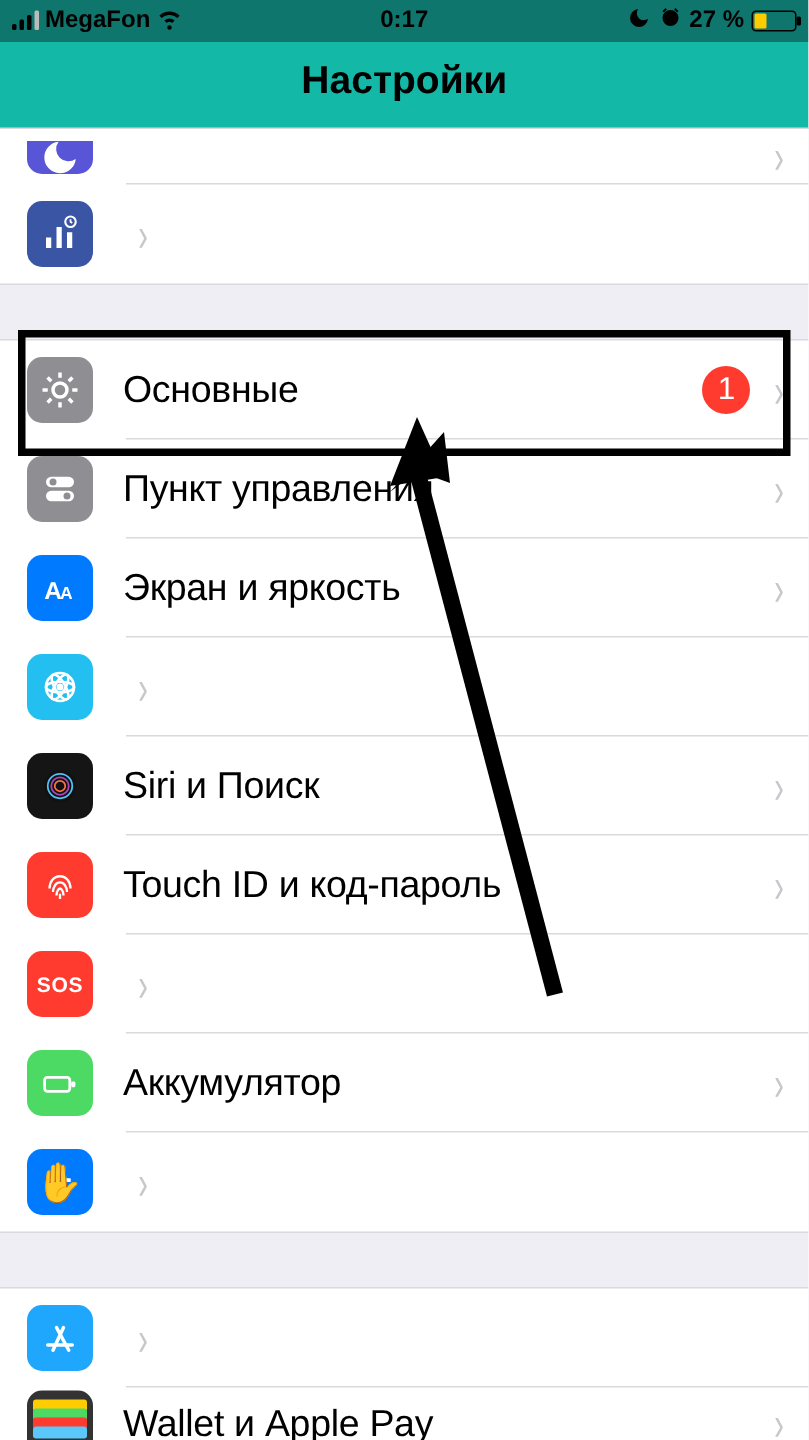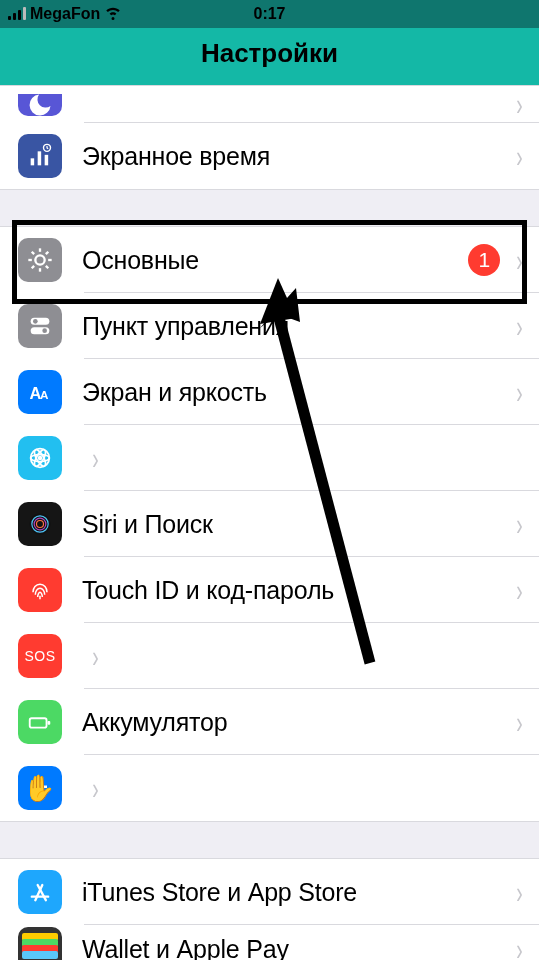--- a/index.html
+++ b/index.html
@@ -145,6 +145,22 @@
     </span>
   </div>
   <div class="status-center">0:17</div>
+  <div class="status-right">
+    <span>
+      <svg viewBox="0 0 24 24" width="16" height="16">
+          <path fill="#000" d="M21 12.8A9 9 0 1 1 11.2 3a7 7 0 0 0 9.8 9.8z"></path>
+        </svg>
+    </span>
+    <span>
+      <svg viewBox="0 0 24 24" width="16" height="16">
+          <path fill="#000" d="M12 4a8 8 0 1 0 0 16 8 8 0 0 0 0-16zm1 8V7h-2v6h5v-1h-3zM4 5l3-3 1.4 1.4L5.4 6.4 4 5zm13-3l3 3-1.4 1.4L15.6 3.4 17 2z"></path>
+        </svg>
+    </span>
+    <span>27 %</span>
+    <span class="battery">
+        <span class="fill"></span>
+      </span>
+  </div>
 </div>
 
 <div class="nav-title">Настройки</div>

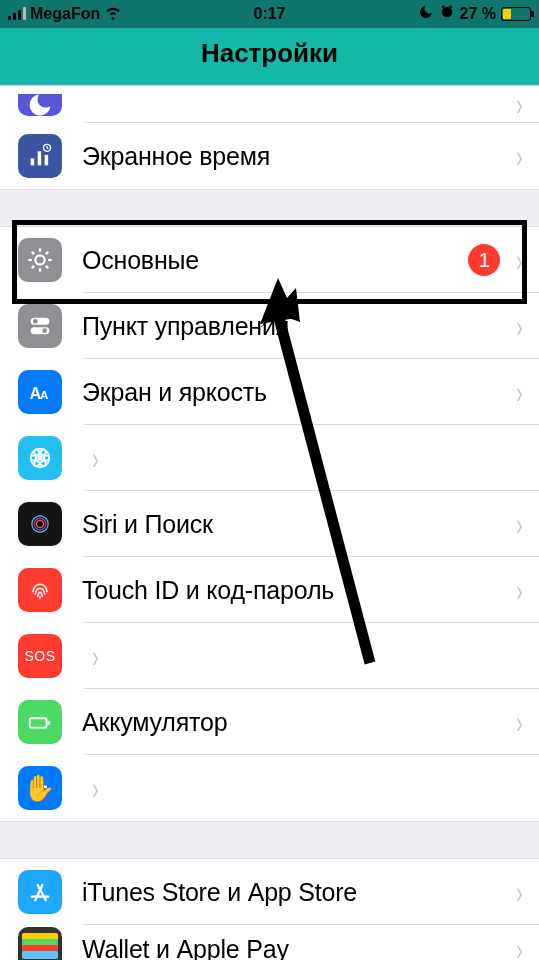--- a/index.html
+++ b/index.html
@@ -186,7 +186,6 @@
           <path d="M18 3.5V5l1 .7" stroke="#fff" stroke-width="1" fill="none"></path>
         </svg>
     </div>
-    <span class="label">Экранное время</span>
     <span class="chevron">›</span>
 
   </div>

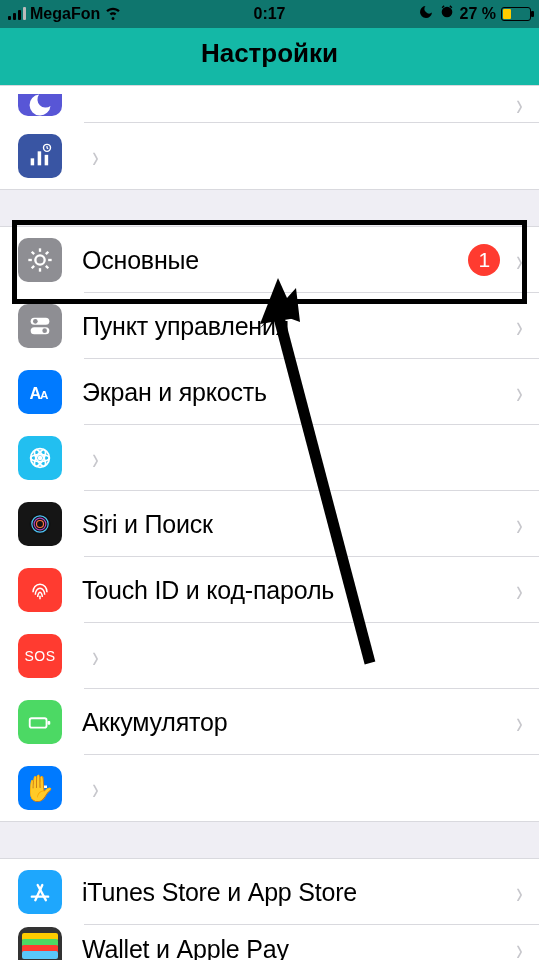--- a/index.html
+++ b/index.html
@@ -120,7 +120,7 @@
   .ic-blue2  { background:#007aff; color:#fff; }
   .ic-appstore { background:#1ea7fd; color:#fff; }
   .ic-wallet { background:#000; }
-  .ic-sos    { background:#ff3b30; color:#fff; font-weight:400; font-size:14px; letter-spacing:0.5px;}
+  .ic-sos    { background:#ff3b30; color:#fff; font-weight:700; font-size:14px; letter-spacing:0.5px;}
   .ic-darkblue { background:#3955a3; color:#fff; }
 
   .icon-wrap svg { width: 28px; height: 28px; }

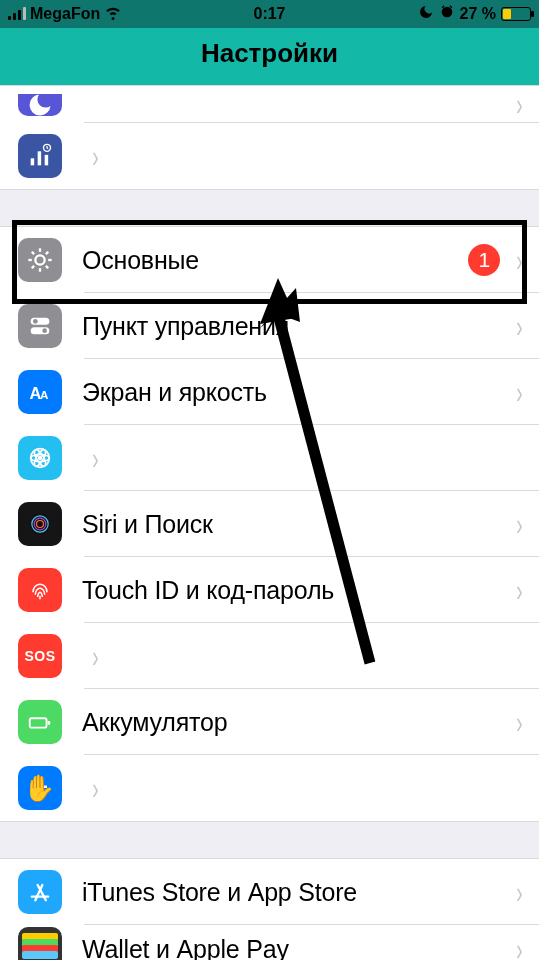--- a/index.html
+++ b/index.html
@@ -325,7 +325,6 @@
           </g>
         </svg>
     </div>
-    <span class="label">iTunes Store и App Store</span>
     <span class="chevron">›</span>
     <div class="divider"></div>
   </div>

